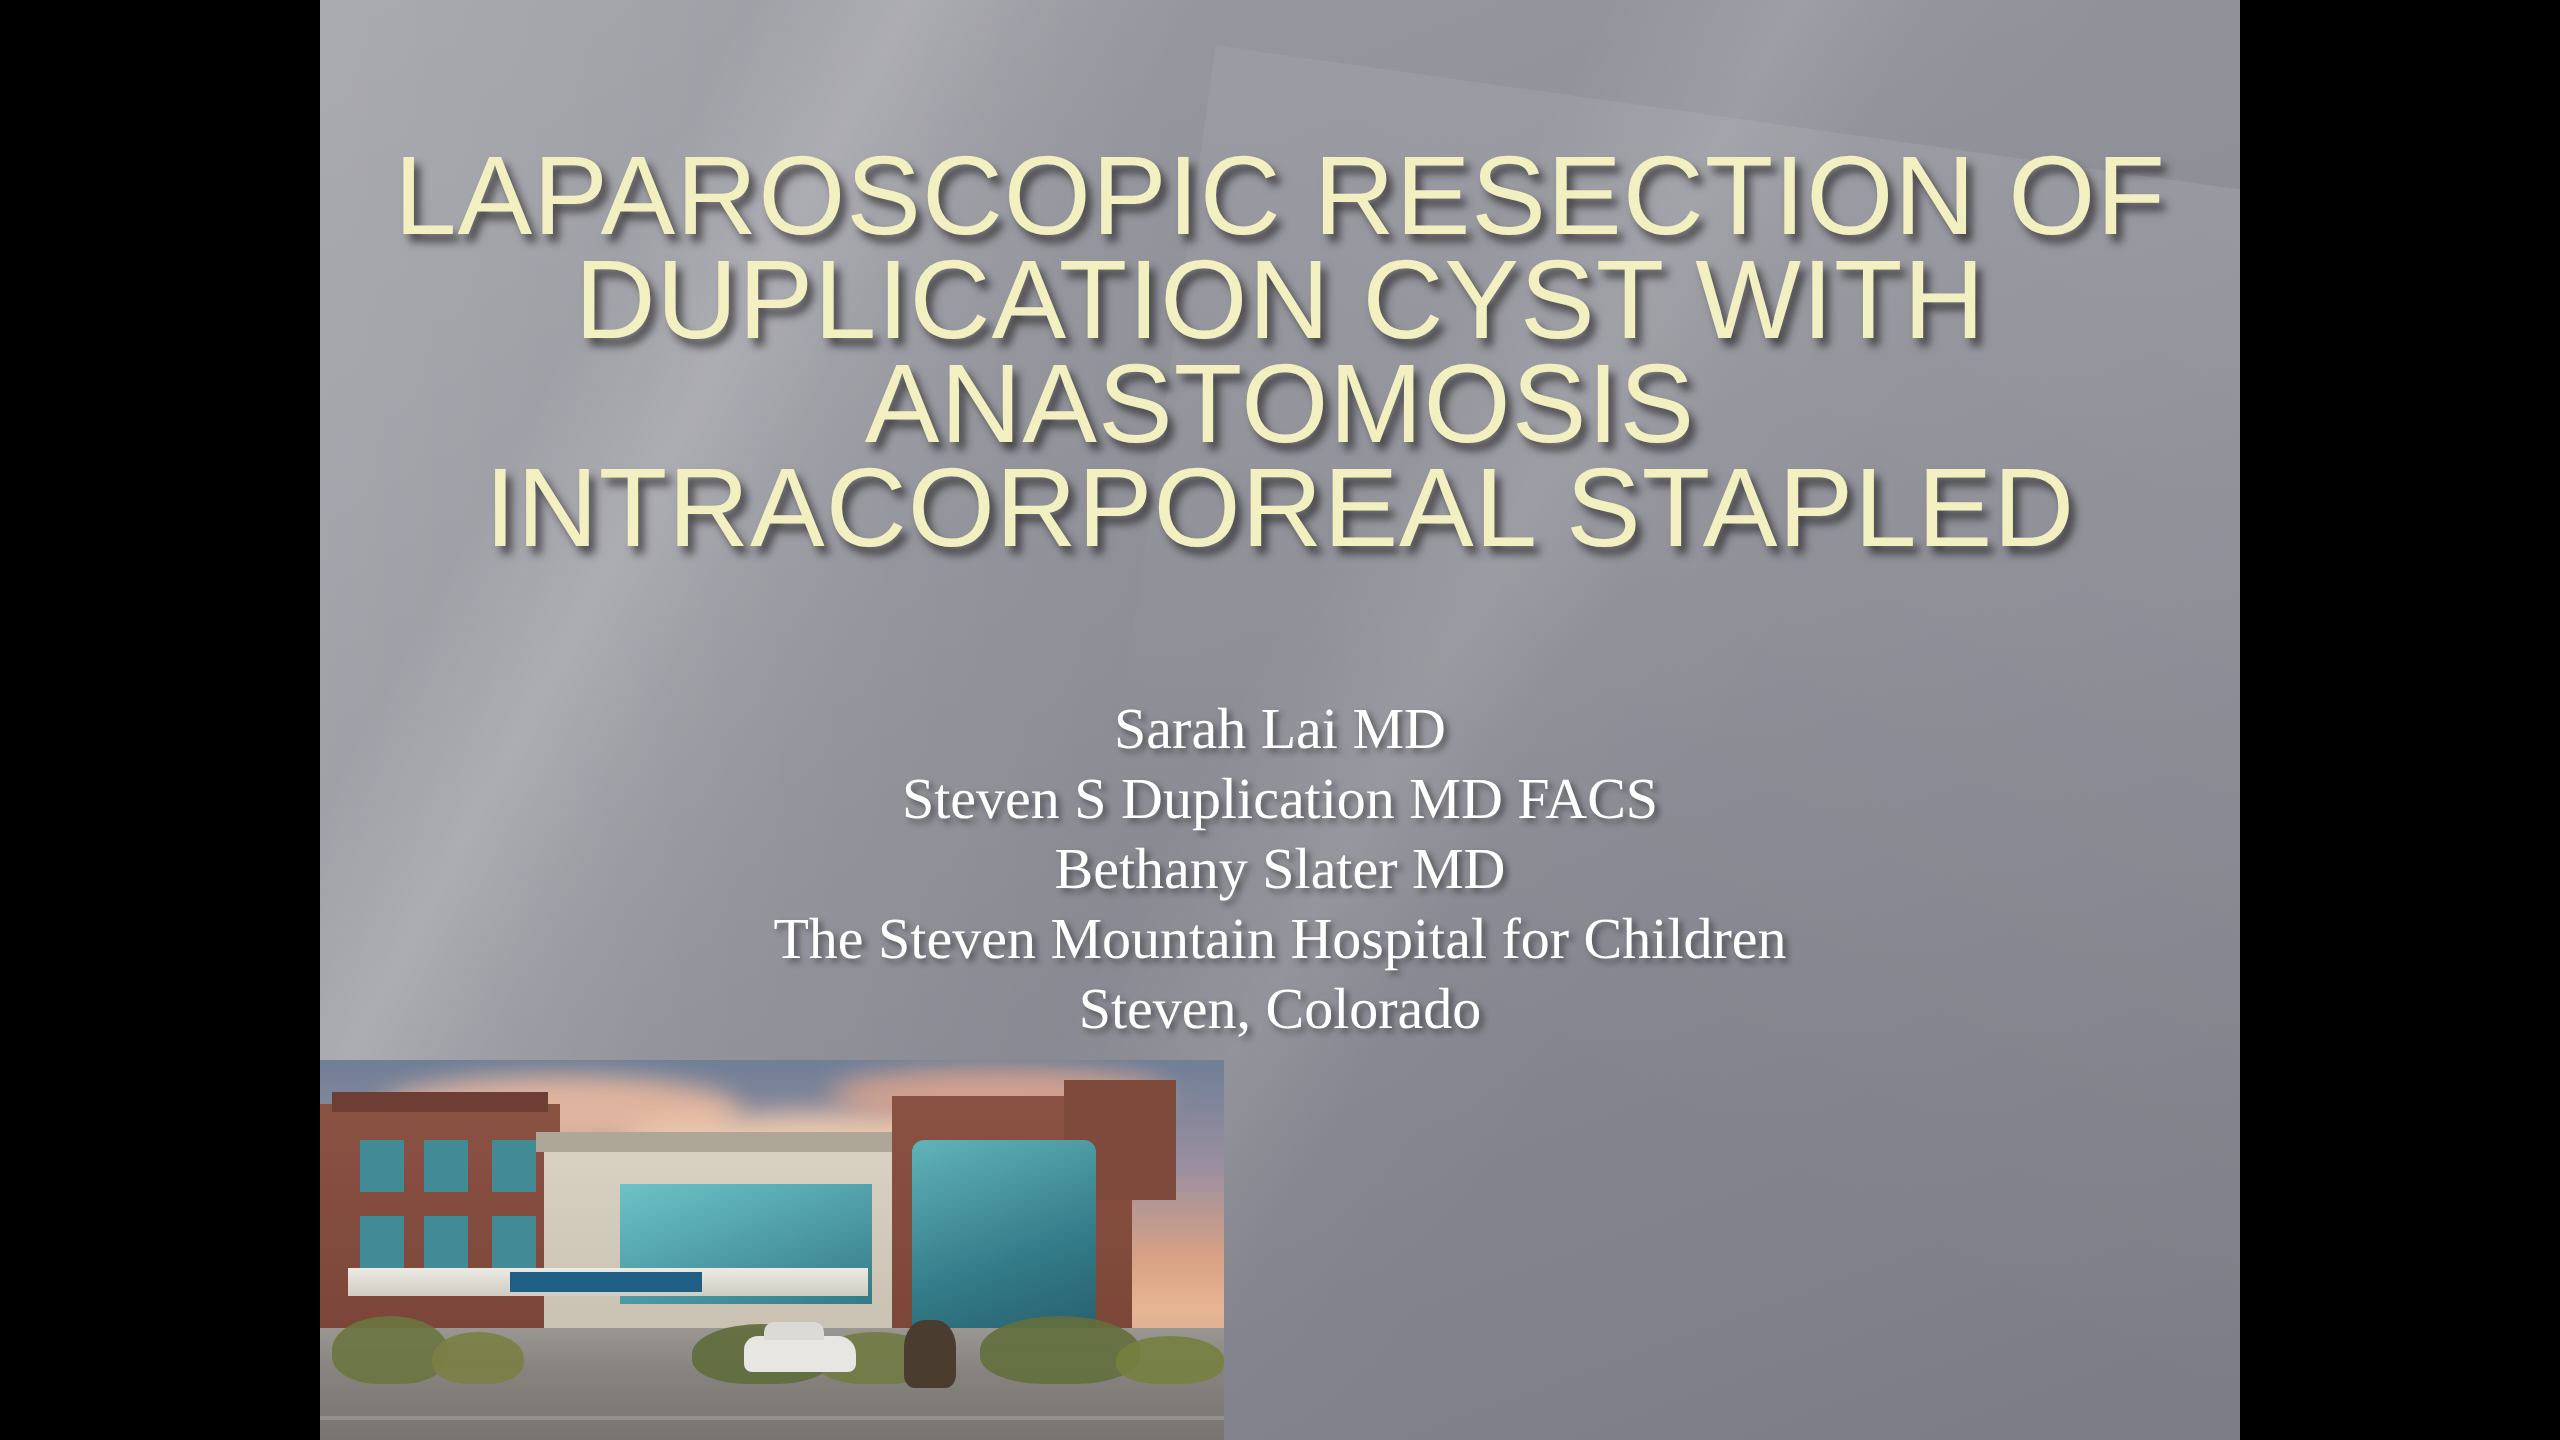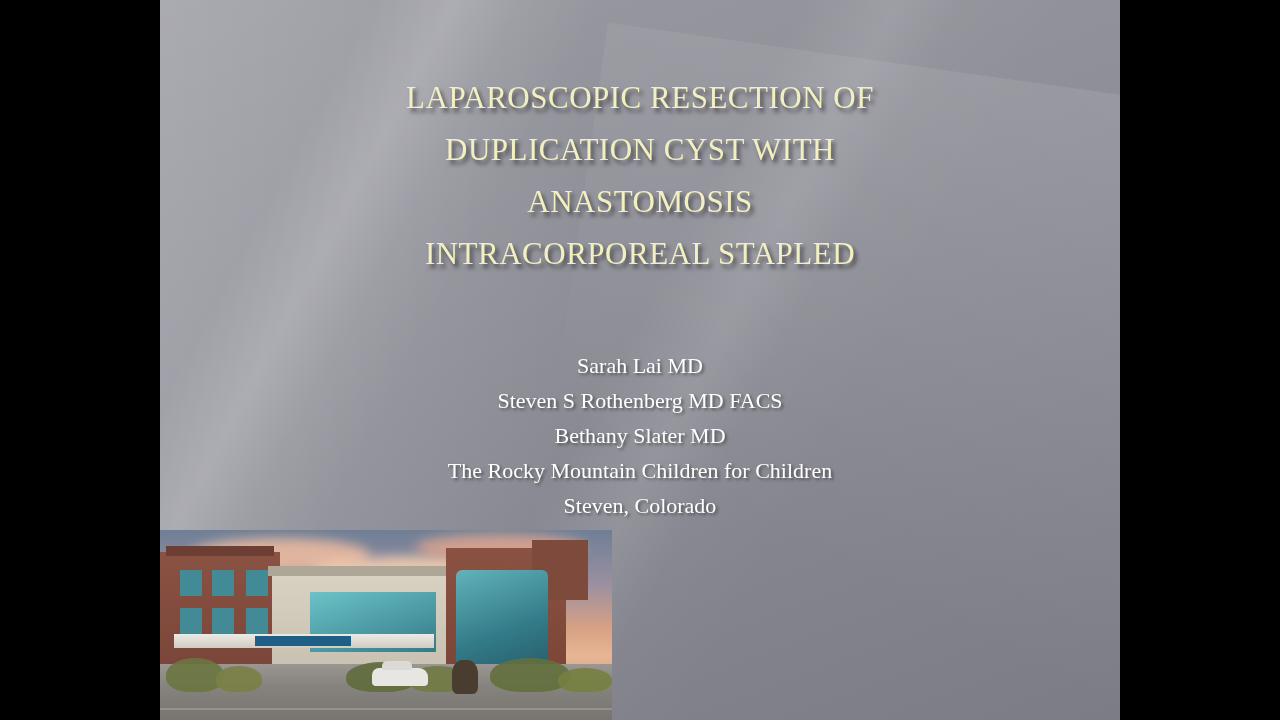--- a/index.html
+++ b/index.html
@@ -73,8 +73,8 @@
     left: 20px;
     right: 20px;
     text-align: center;
-    font-family: Liberation Serif, serif;
-    font-size: 31px;
+    font-family: Liberation Sans, sans-serif;
+    font-size: 56px;
     line-height: 52px;
     letter-spacing: 0.5px;
     color: #f2efc0;

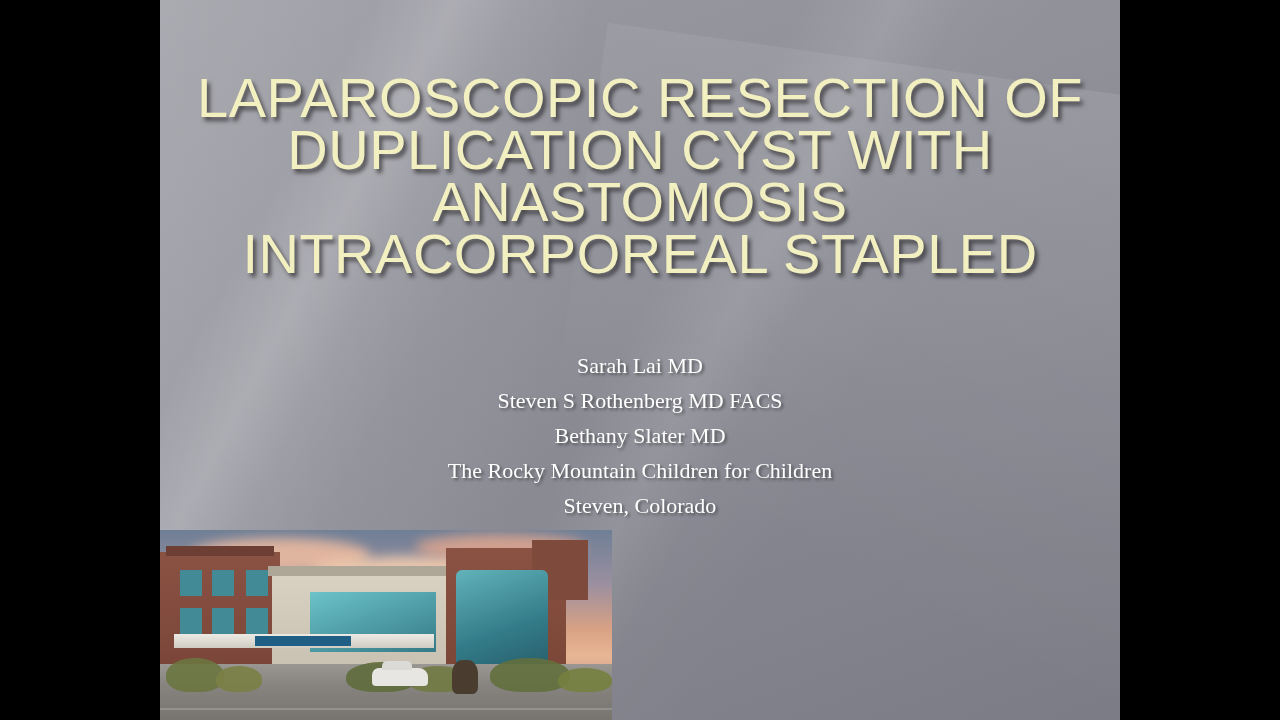--- a/index.html
+++ b/index.html
@@ -91,7 +91,7 @@
     right: 20px;
     text-align: center;
     font-family: "Liberation Serif", serif;
-    font-size: 22px;
+    font-size: 29px;
     line-height: 35px;
     color: #ffffff;
     text-shadow: 2px 2px 3px rgba(0,0,0,0.45);

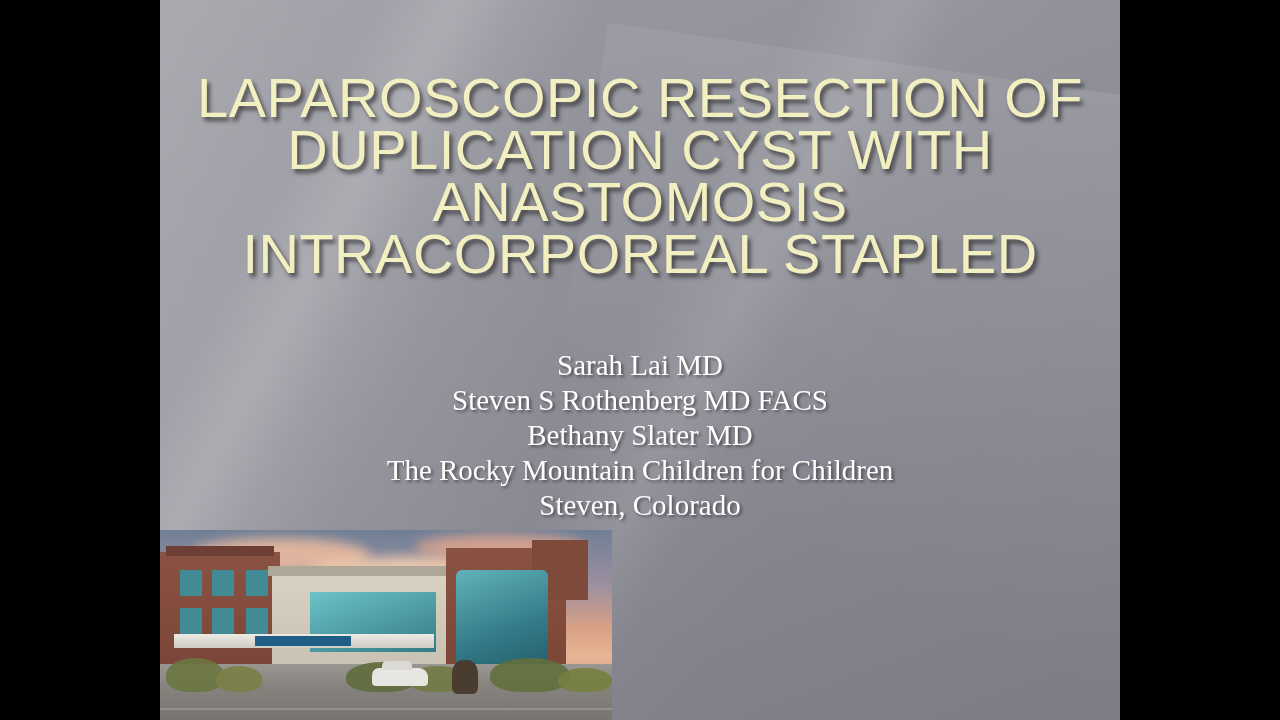--- a/index.html
+++ b/index.html
@@ -235,7 +235,7 @@
 
       <div class="authors">
         <span class="line">Sarah Lai MD</span>
-        <span class="line">Steven S Rothenberg MD FACS</span>
+        <span class="line">Steven S Duplication MD FACS</span>
         <span class="line">Bethany Slater MD</span>
         <span class="line">The Rocky Mountain Children for Children</span>
         <span class="line">Steven, Colorado</span>

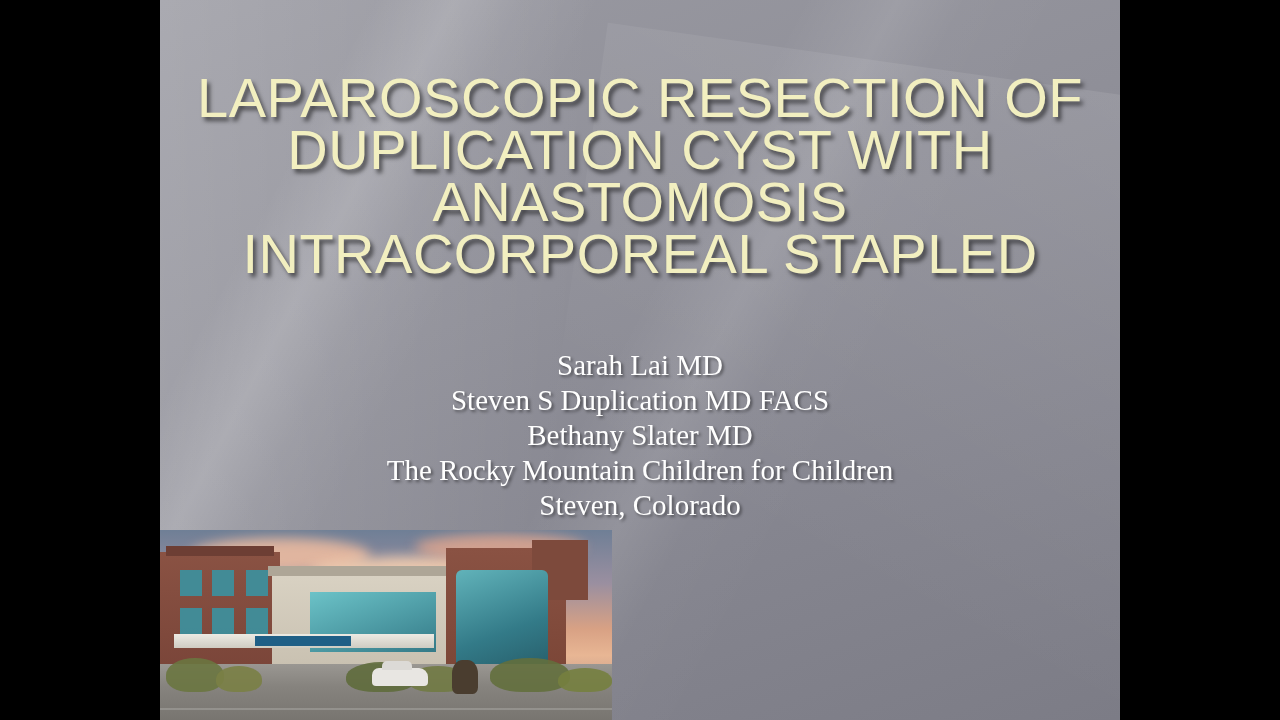--- a/index.html
+++ b/index.html
@@ -237,7 +237,7 @@
         <span class="line">Sarah Lai MD</span>
         <span class="line">Steven S Duplication MD FACS</span>
         <span class="line">Bethany Slater MD</span>
-        <span class="line">The Rocky Mountain Children for Children</span>
+        <span class="line">The Steven Mountain Hospital for Children</span>
         <span class="line">Steven, Colorado</span>
       </div>
 

